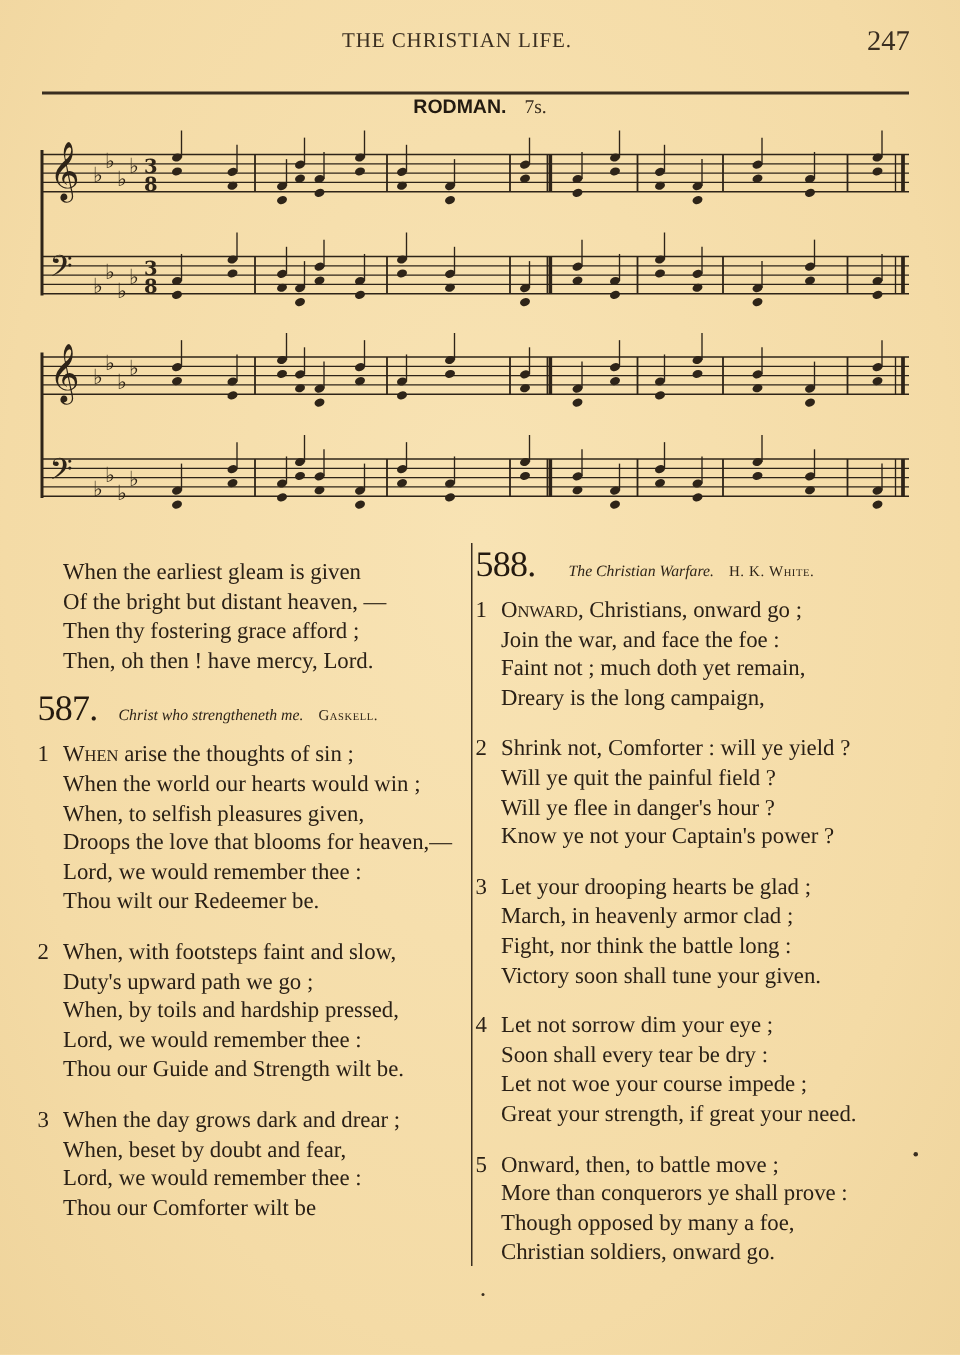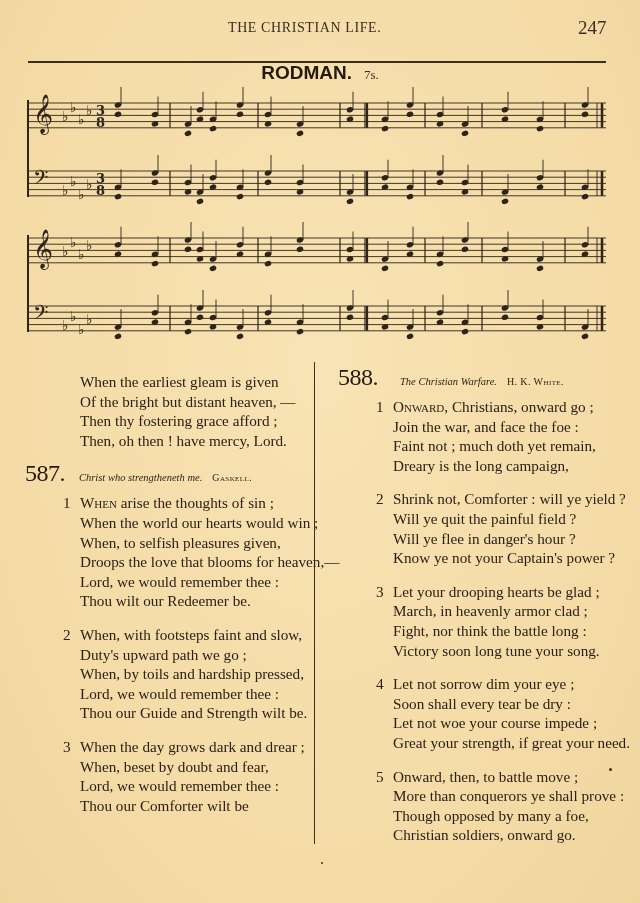--- a/index.html
+++ b/index.html
@@ -18,7 +18,7 @@
   .page-number { position: absolute; left: 578px; top: -3px; font-size: 19px; color: #3a2e20; }
   .head-rule { position: absolute; top: 61px; left: 28px; width: 578px; height: 2px; background: #3a2e20; }
   .tune-title { position: absolute; top: 62px; left: 0; width: 640px; text-align: center; }
-  .tune-name { font-family: "Liberation Sans", "DejaVu Sans", sans-serif; font-weight: bold; font-size: 19px; color: #231a10; }
+  .tune-name { font-family: "Liberation Sans", "DejaVu Sans", sans-serif; font-weight: bold; font-size: 13px; color: #231a10; }
   .tune-meter { font-size: 13px; margin-left: 8px; color: #3a2e20; }
 
   .music { position: absolute; left: 0; top: 0; width: 640px; height: 360px; }

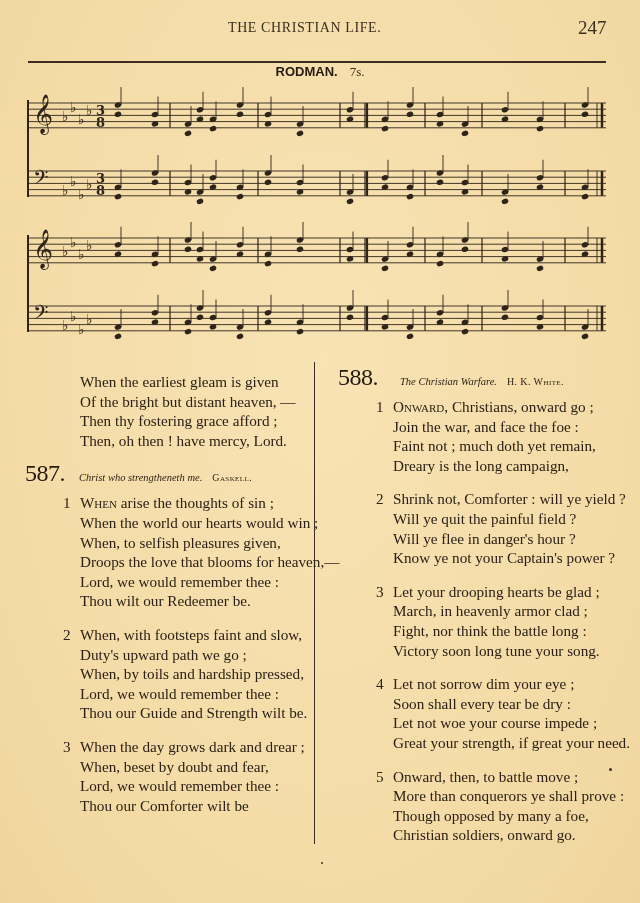--- a/index.html
+++ b/index.html
@@ -29,7 +29,7 @@
   .col-right { left: 338px; top: 364px; width: 300px; }
   .col-divider { position: absolute; left: 314px; top: 362px; width: 1px; height: 482px; background: #3a2e20; }
 
-  .line { font-size: 15.2px; line-height: 19.6px; white-space: nowrap; color: #2a2016; margin-left: 38px; }
+  .line { font-size: 15.2px; line-height: 19.6px; white-space: nowrap; color: #2a2016; }
   .verse { margin-bottom: 14px; }
   .vline { display: flex; }
   .vnum { width: 17px; flex: none; }

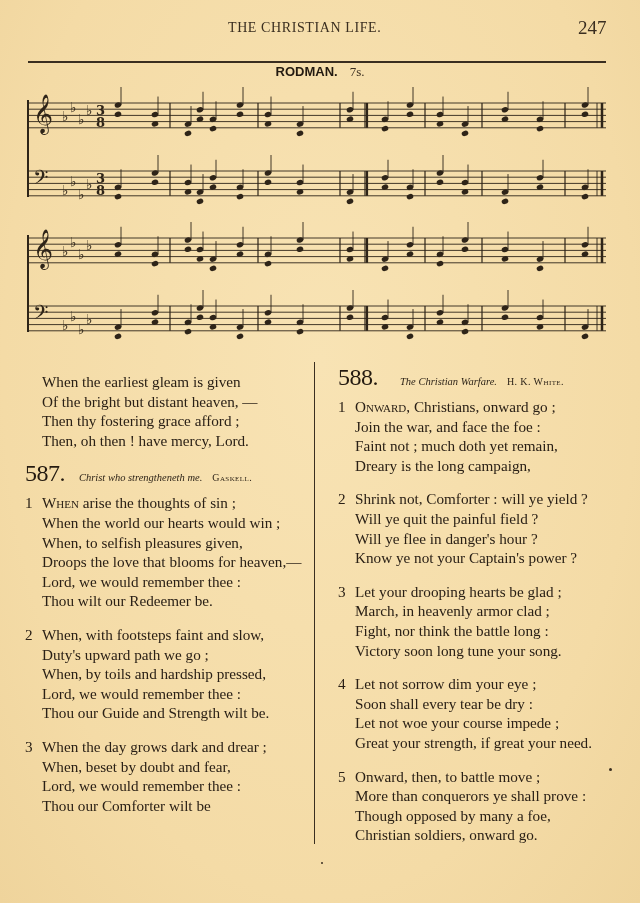--- a/index.html
+++ b/index.html
@@ -26,7 +26,7 @@
 
   .col { position: absolute; }
   .col-left { left: 25px; top: 372px; width: 290px; }
-  .col-right { left: 338px; top: 364px; width: 300px; }
+  .col-right { left: 317px; top: 364px; width: 300px; }
   .col-divider { position: absolute; left: 314px; top: 362px; width: 1px; height: 482px; background: #3a2e20; }
 
   .line { font-size: 15.2px; line-height: 19.6px; white-space: nowrap; color: #2a2016; }

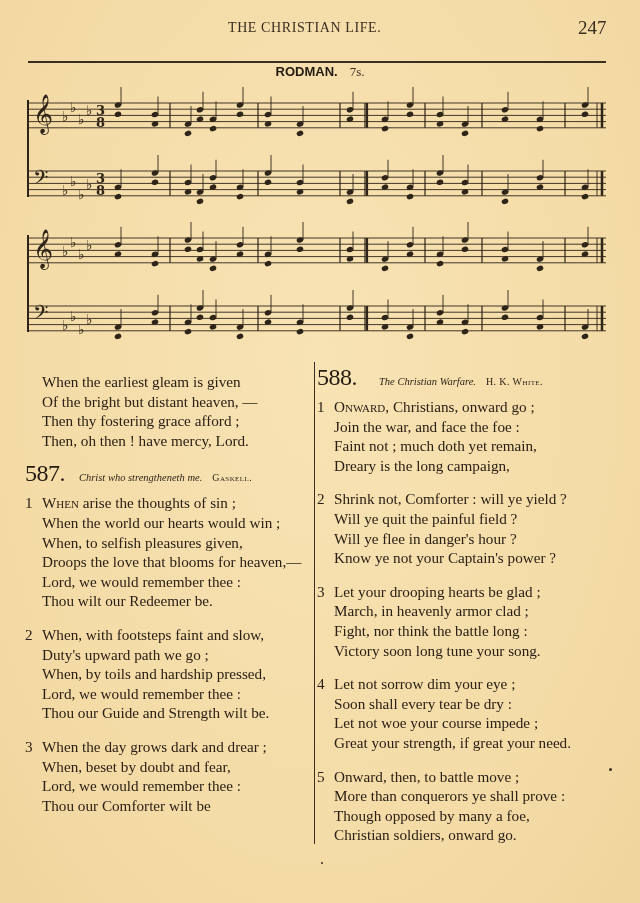--- a/index.html
+++ b/index.html
@@ -428,7 +428,7 @@
         </div>
         <div class="line indent">March, in heavenly armor clad ;</div>
         <div class="line indent">Fight, nor think the battle long :</div>
-        <div class="line indent">Victory soon long tune your song.</div>
+        <div class="line indent">Victory soon shall tune your given.</div>
       </div>
 
       <div class="verse">

